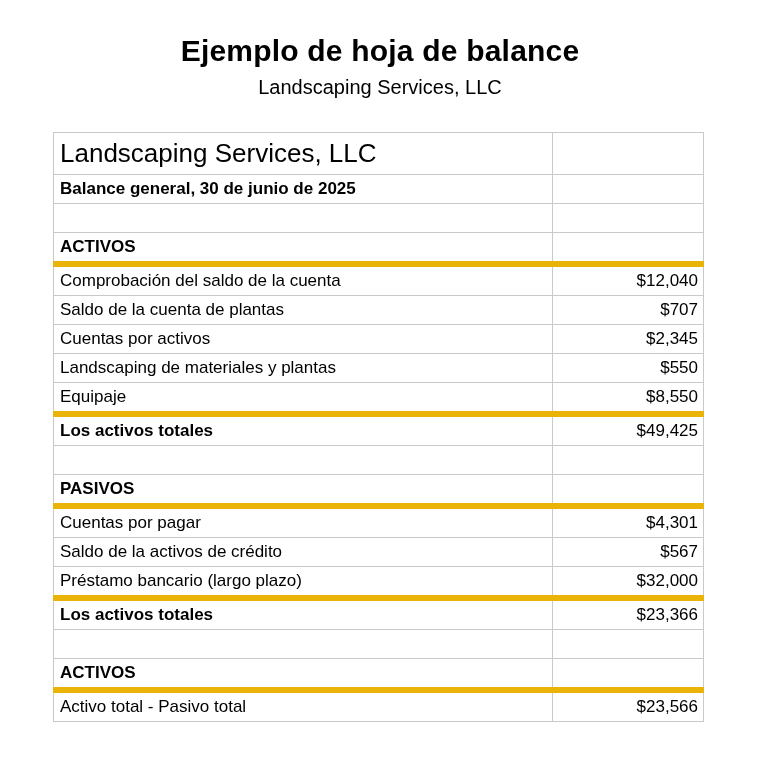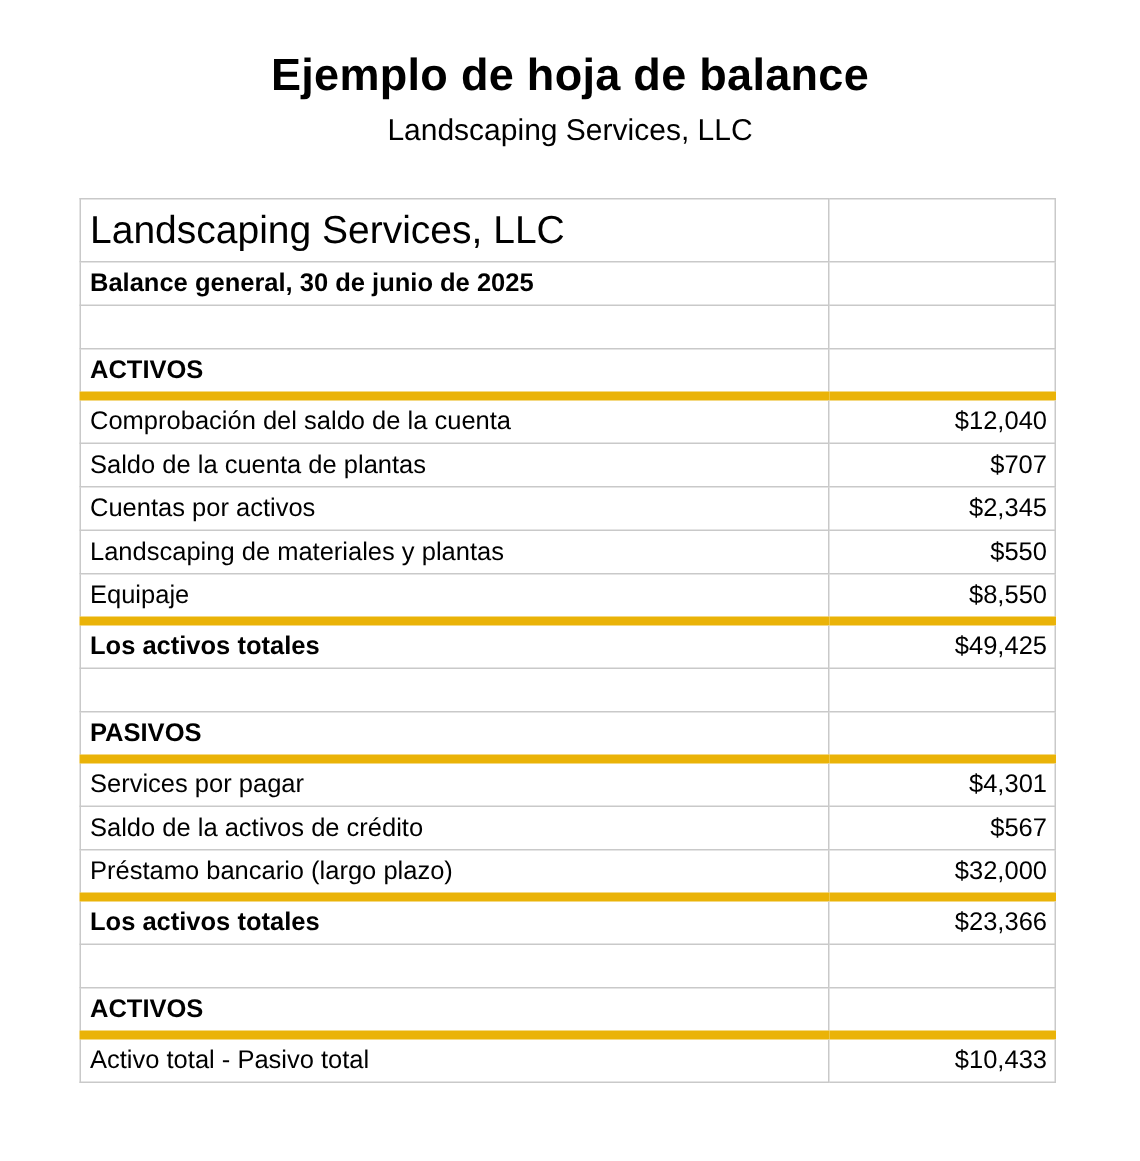--- a/index.html
+++ b/index.html
@@ -131,7 +131,7 @@
         <td class="value-cell"></td>
       </tr>
       <tr class="row-item">
-        <td class="label-cell">Services por pagar</td>
+        <td class="label-cell">Cuentas por pagar</td>
         <td class="value-cell">$4,301</td>
       </tr>
       <tr class="row-item">

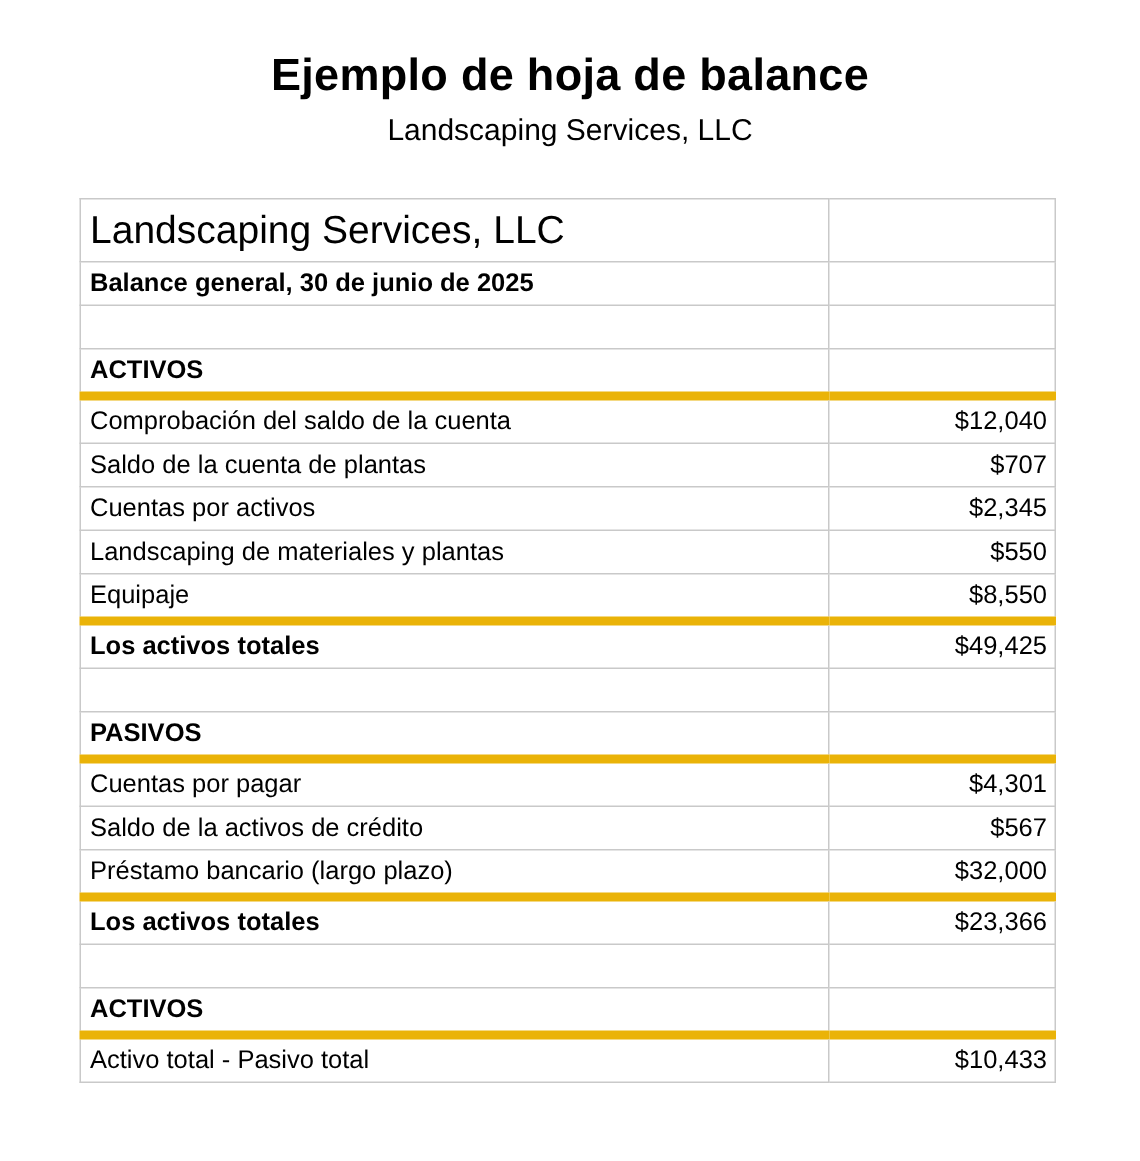--- a/index.html
+++ b/index.html
@@ -156,7 +156,7 @@
       </tr>
       <tr class="row-item">
         <td class="label-cell">Activo total - Pasivo total</td>
-        <td class="value-cell">$10,433</td>
+        <td class="value-cell">$23,566</td>
       </tr>
     </tbody>
 </table>

